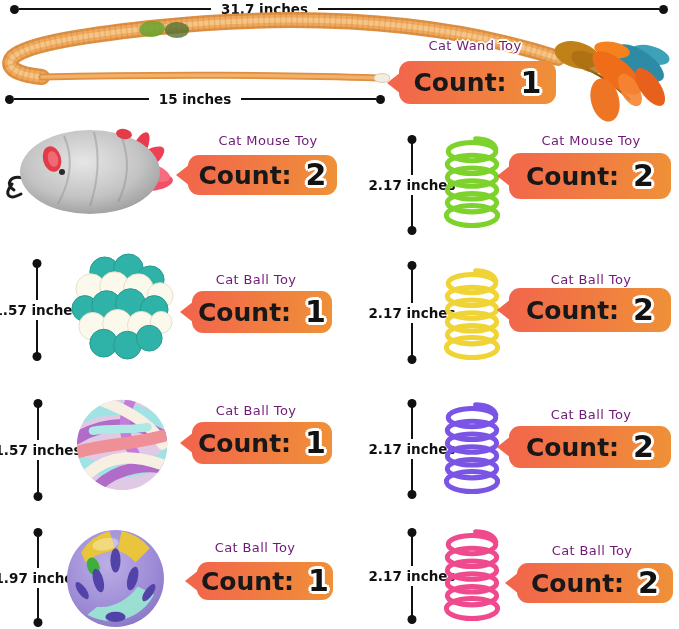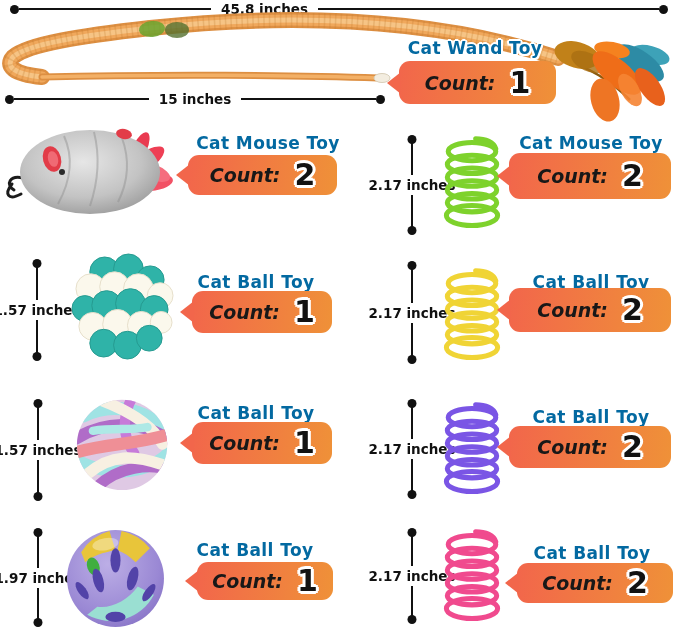--- a/index.html
+++ b/index.html
@@ -43,7 +43,7 @@
   <div class="hm" style="left:10px;top:2px;width:658px;">
     <span class="dot"></span>
     <span class="ln" style="flex:0 0 192px"></span>
-    <span class="lbl">45.8 inches</span>
+    <span class="lbl">31.7 inches</span>
     <span class="ln"></span>
     <span class="dot"></span>
   </div>

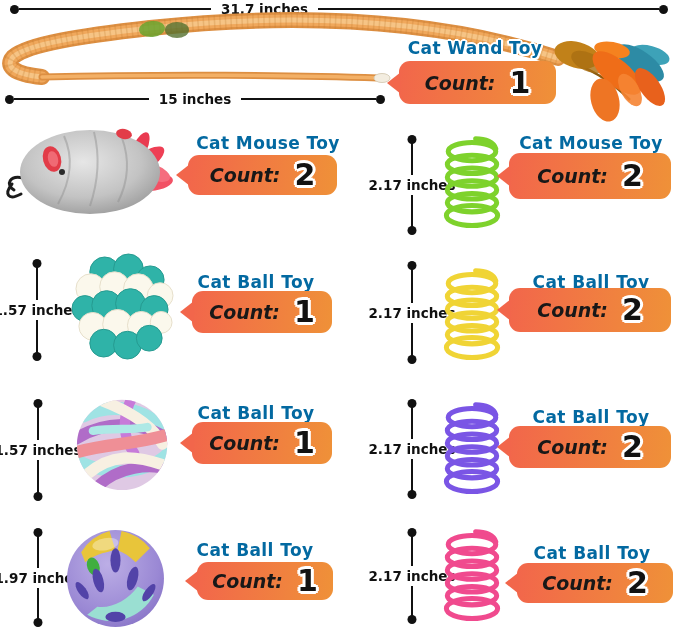--- a/index.html
+++ b/index.html
@@ -19,7 +19,7 @@
            padding:2px 3px;font-size:13.5px;font-weight:bold;color:#111;white-space:nowrap;}
 
   
-  .ttl{position:absolute;transform:translateX(-50%);font-weight:bold;font-size:17px;color:#0369a1;
+  .ttl{position:absolute;transform:translateX(-50%);font-weight:normal;font-size:13px;color:#701a75;
        white-space:nowrap;letter-spacing:.4px;
        text-shadow:2px 0 0 #fff,-2px 0 0 #fff,0 2px 0 #fff,0 -2px 0 #fff,
                    1.5px 1.5px 0 #fff,-1.5px -1.5px 0 #fff,1.5px -1.5px 0 #fff,-1.5px 1.5px 0 #fff;}

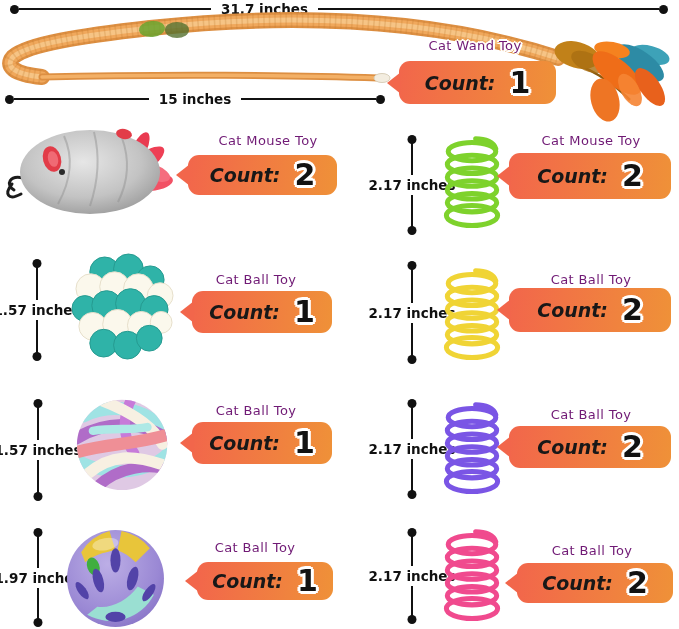--- a/index.html
+++ b/index.html
@@ -28,7 +28,7 @@
   .badge .tail{position:absolute;left:-12px;top:50%;transform:translateY(-50%);width:0;height:0;
                border-top:11px solid transparent;border-bottom:11px solid transparent;
                border-right:14px solid #f2664b;}
-  .cnt-lbl{font-weight:bold;font-size:19px;color:#181818;font-style:italic;}
+  .cnt-lbl{font-weight:bold;font-size:25px;color:#181818;}
   .cnt-num{font-weight:bold;font-size:30px;color:#121212;line-height:1;
        text-shadow:3px 0 0 #fff,-3px 0 0 #fff,0 3px 0 #fff,0 -3px 0 #fff,
                    2px 2px 0 #fff,-2px -2px 0 #fff,2px -2px 0 #fff,-2px 2px 0 #fff;}

